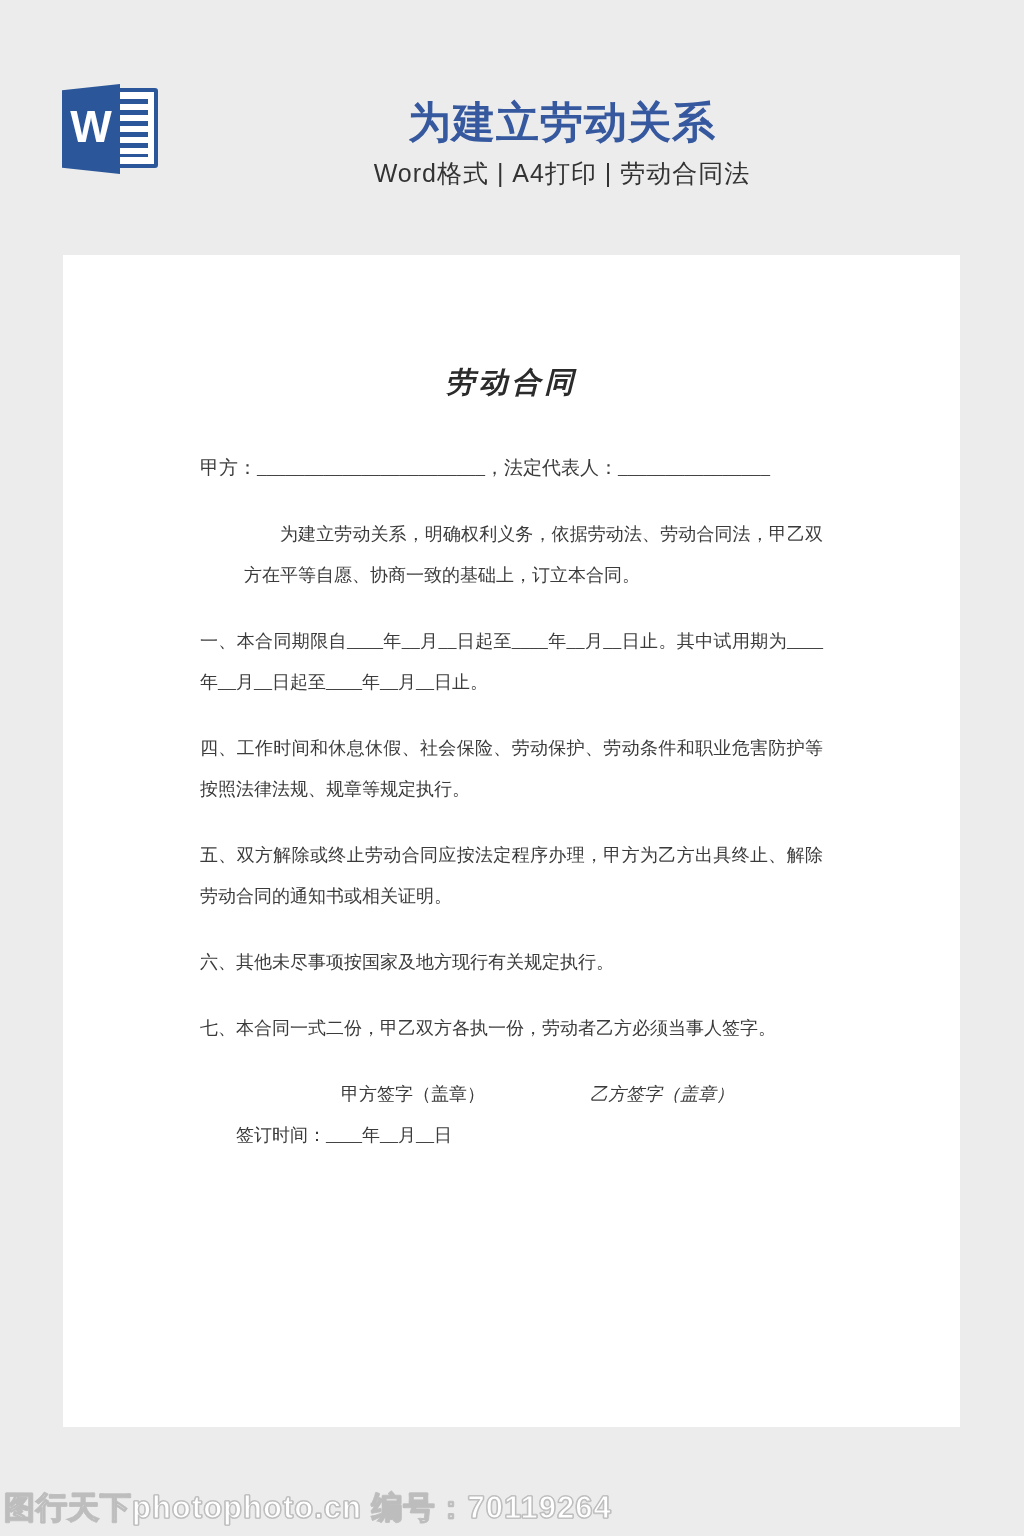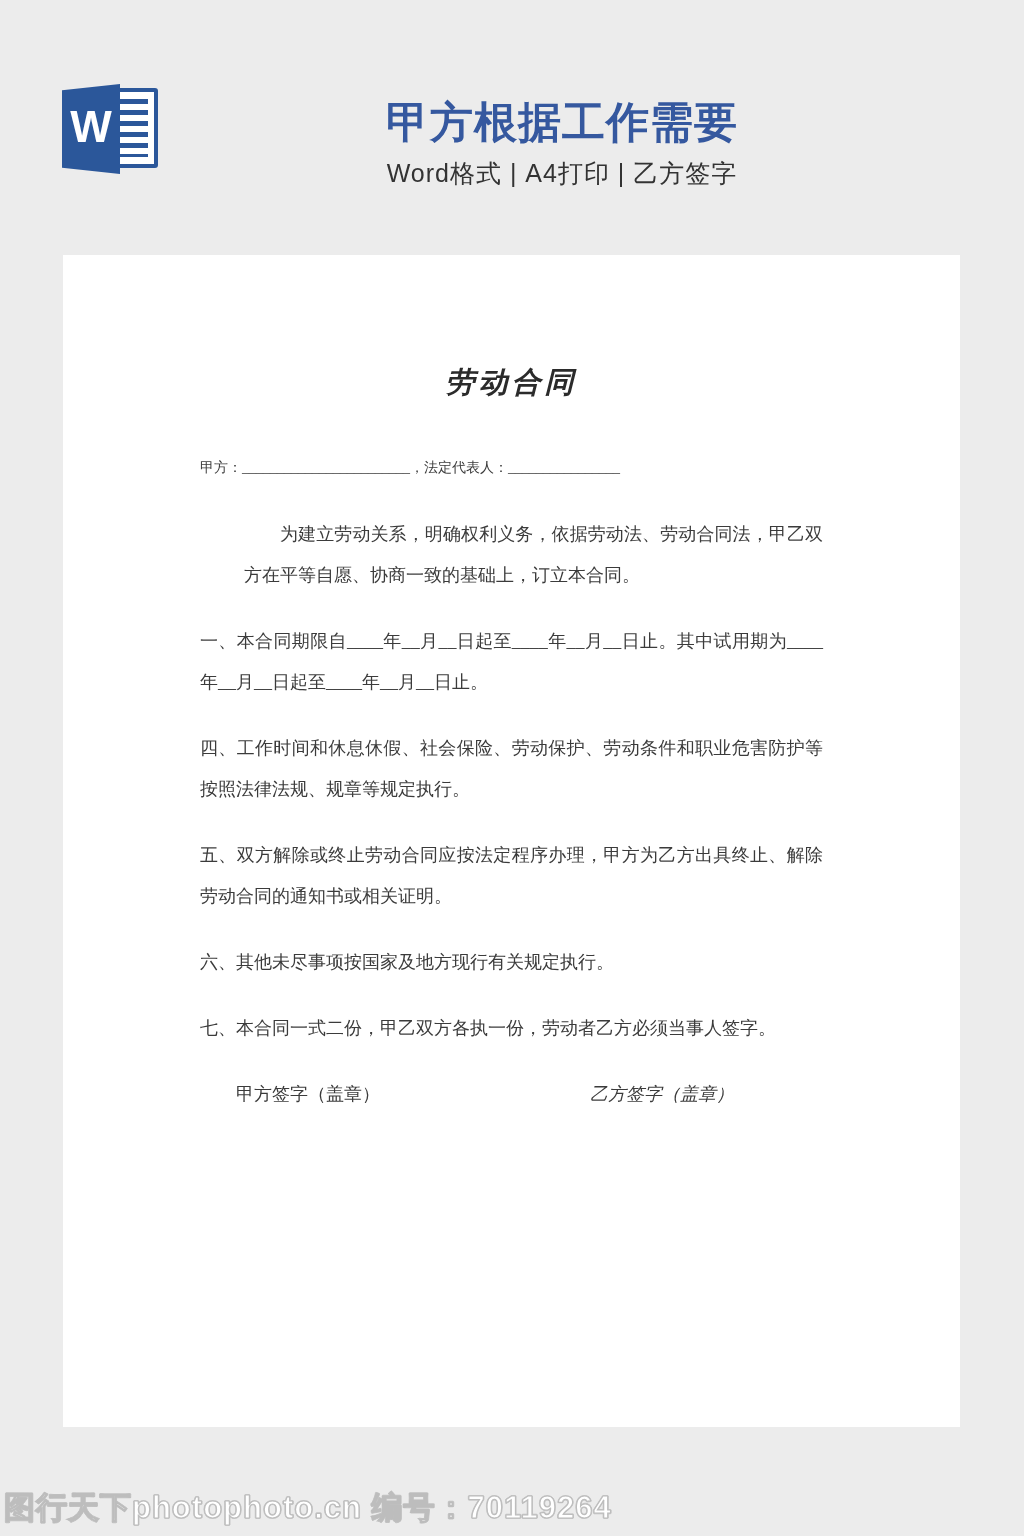--- a/index.html
+++ b/index.html
@@ -141,7 +141,7 @@
     <span>W</span>
   </span>
 </div>
-<div class="header-title">甲方根据工作需要</div>
+<div class="header-title">为建立劳动关系</div>
 <div class="header-subtitle">Word格式 | A4打印 | 乙方签字</div>
 
 <div class="page">

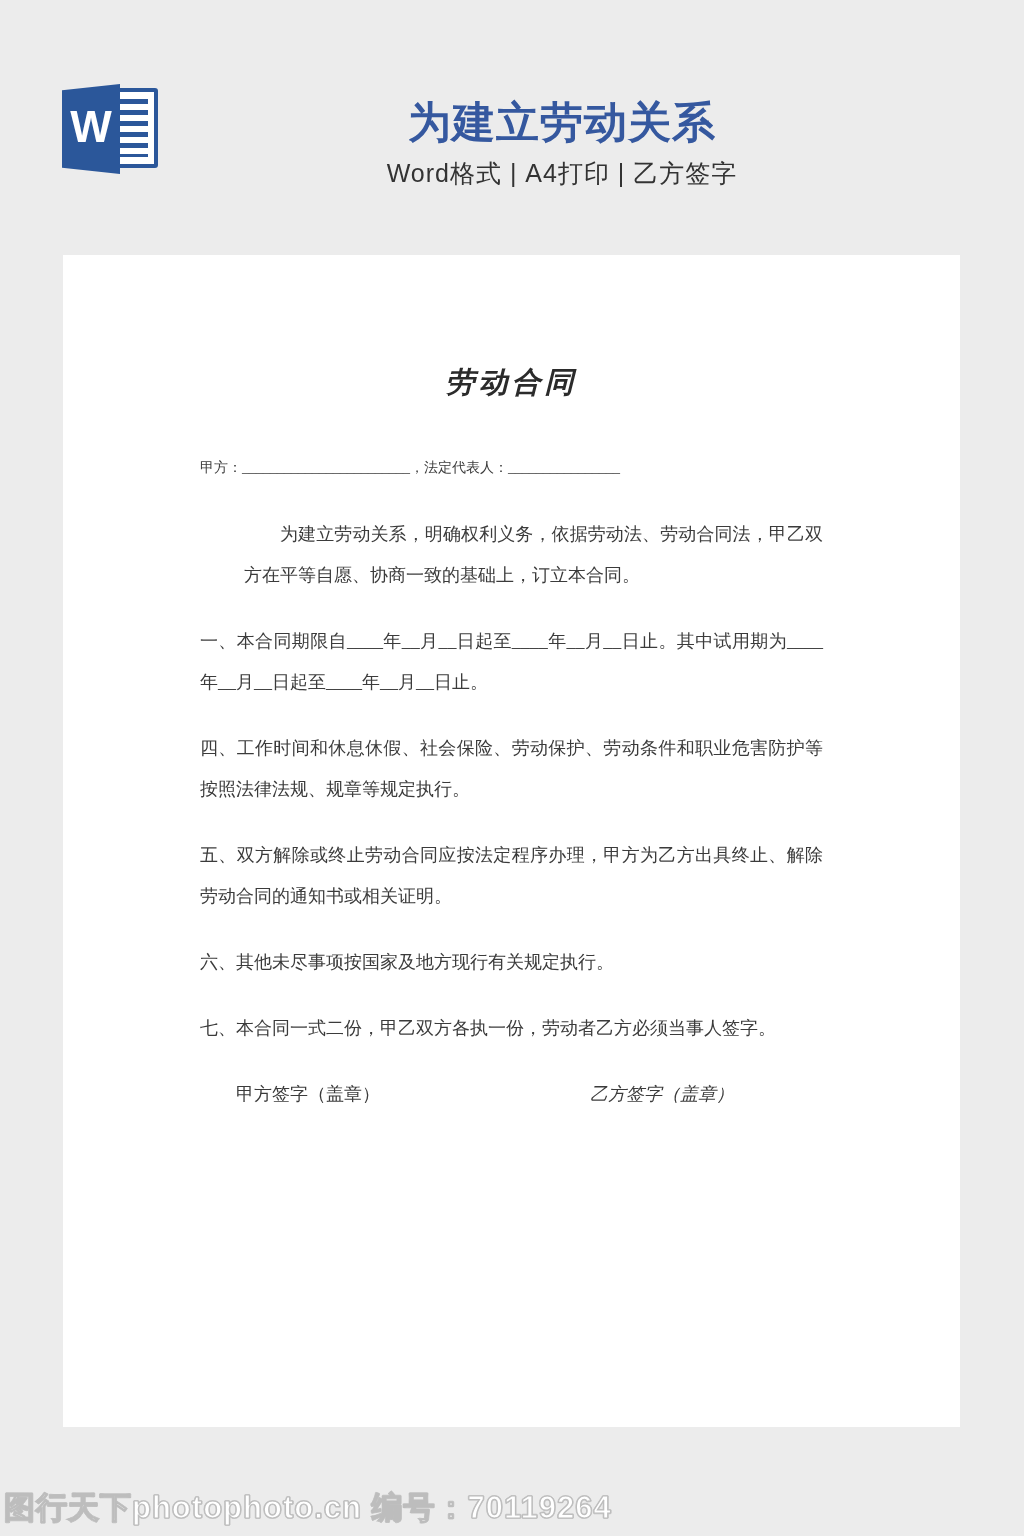--- a/index.html
+++ b/index.html
@@ -142,7 +142,7 @@
   </span>
 </div>
 <div class="header-title">为建立劳动关系</div>
-<div class="header-subtitle">Word格式 | A4打印 | 乙方签字</div>
+<div class="header-subtitle">Word格式 | A4打印 | 劳动合同法</div>
 
 <div class="page">
   <div class="doc-title">劳动合同</div>

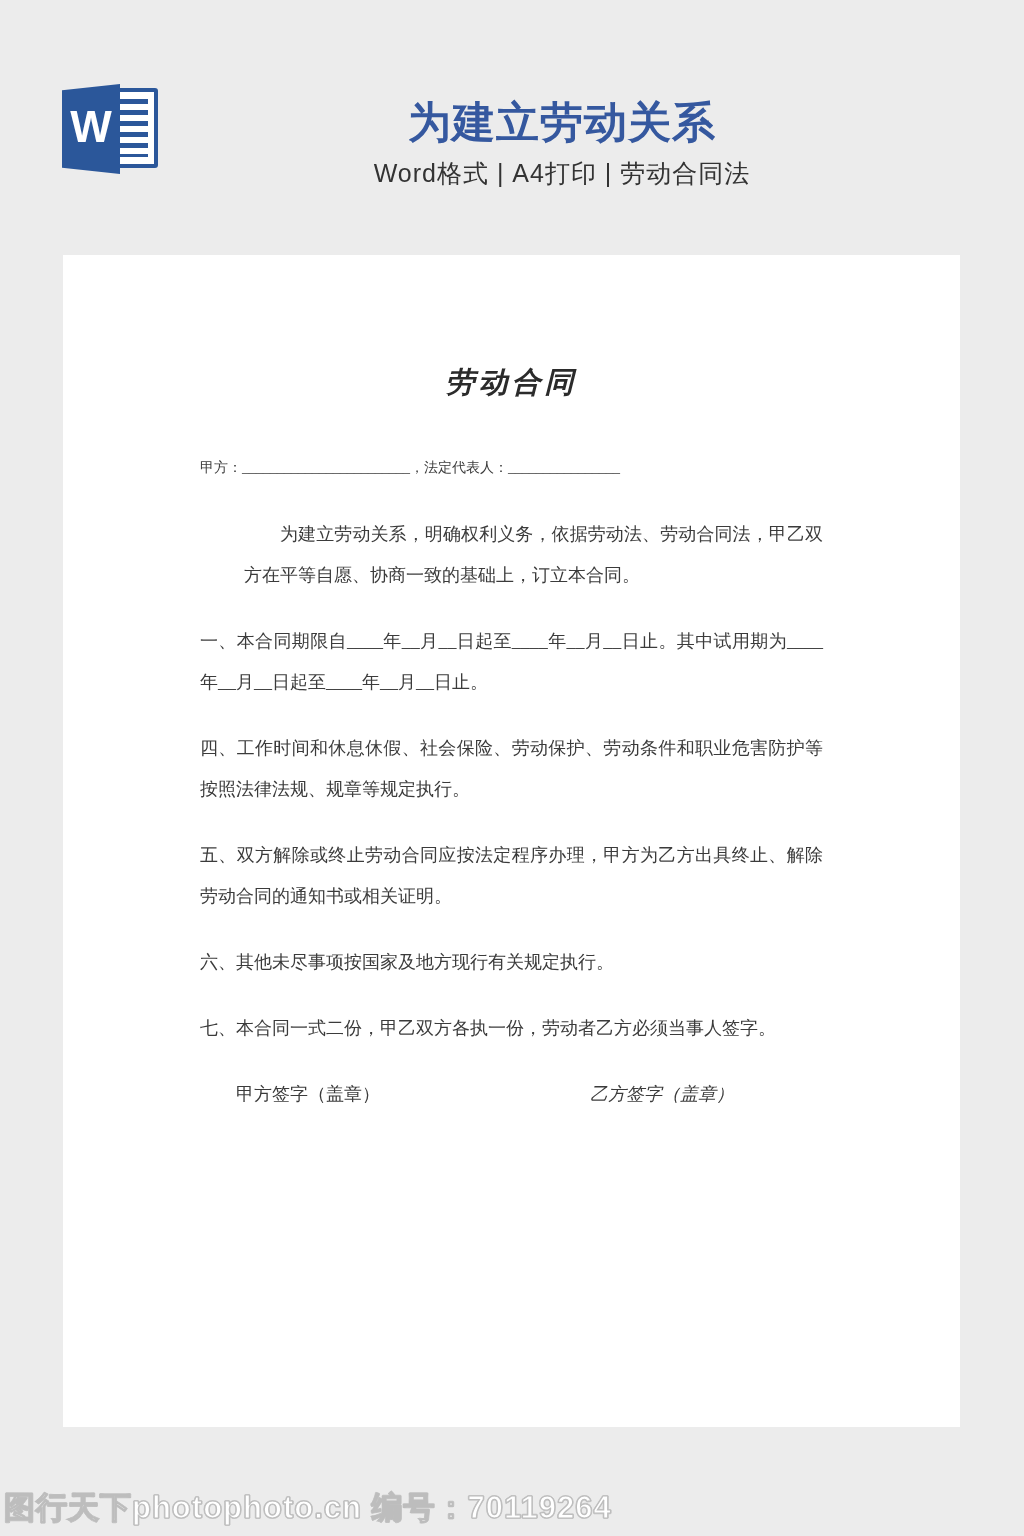--- a/index.html
+++ b/index.html
@@ -89,7 +89,7 @@
     margin-bottom: 44px;
   }
   .party-line {
-    font-size: 14px;
+    font-size: 19px;
     line-height: 42px;
     word-break: break-all;
   }

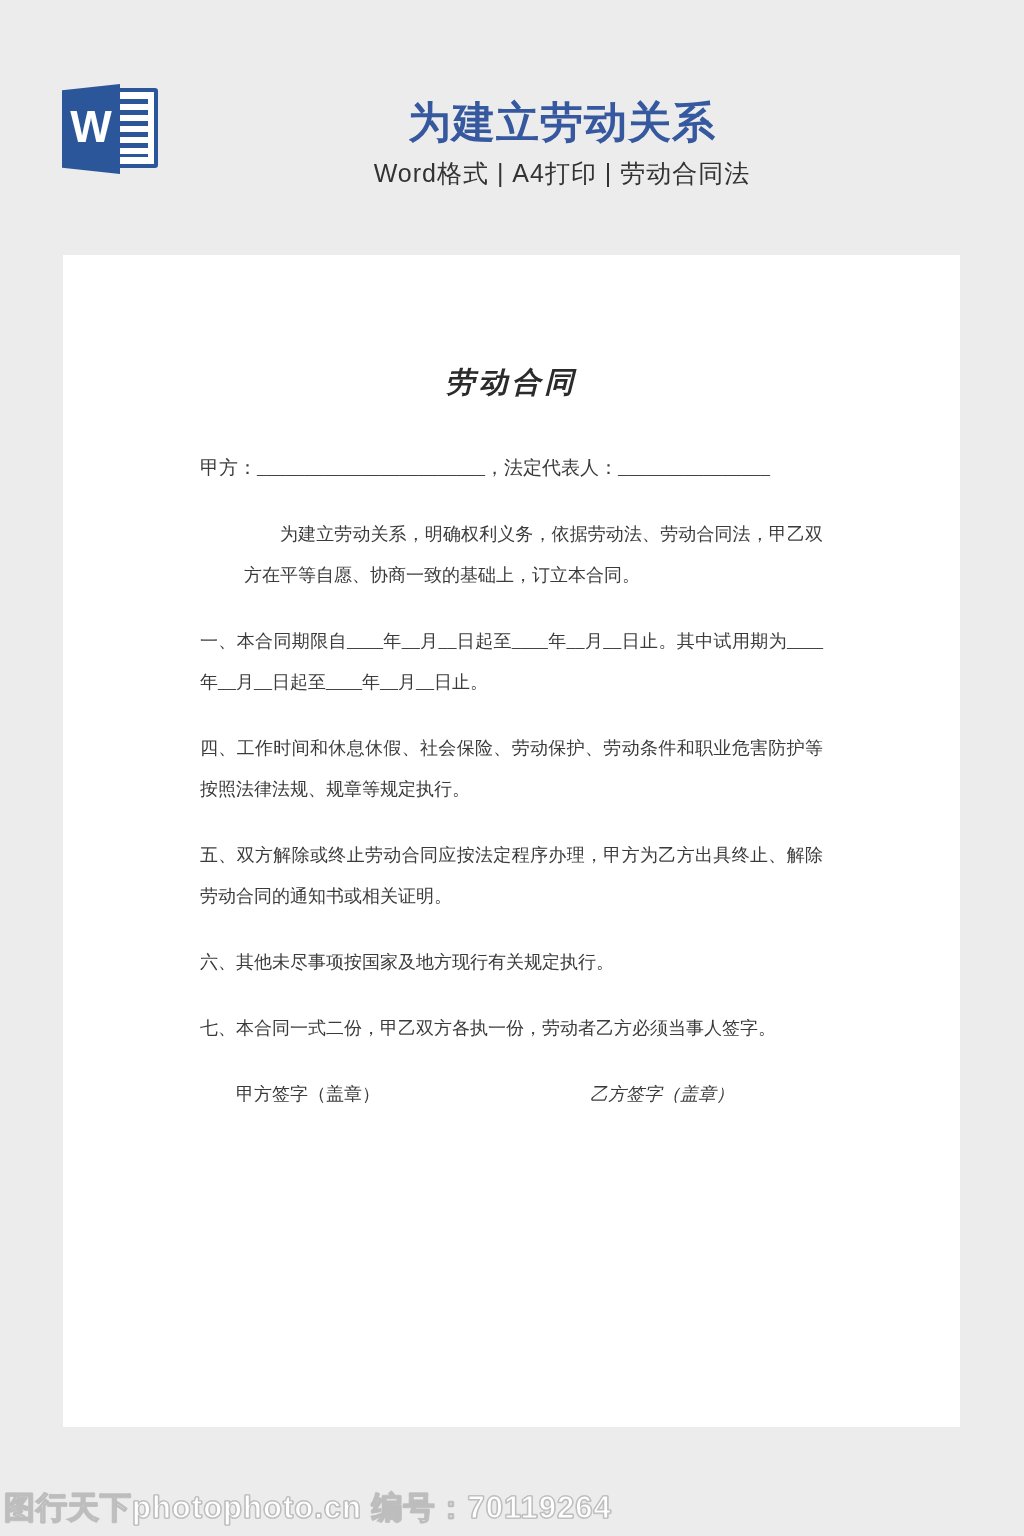--- a/index.html
+++ b/index.html
@@ -107,7 +107,7 @@
     font-size: 18px;
     line-height: 41px;
   }
-  .sig-row .sig-a { width: 390px; padding-left: 36px; }
+  .sig-row .sig-a { width: 390px; padding-left: 36px; text-align: center; }
   .sig-row .sig-b { flex: 1; font-style: italic; }
   .sign-date {
     font-size: 18px;

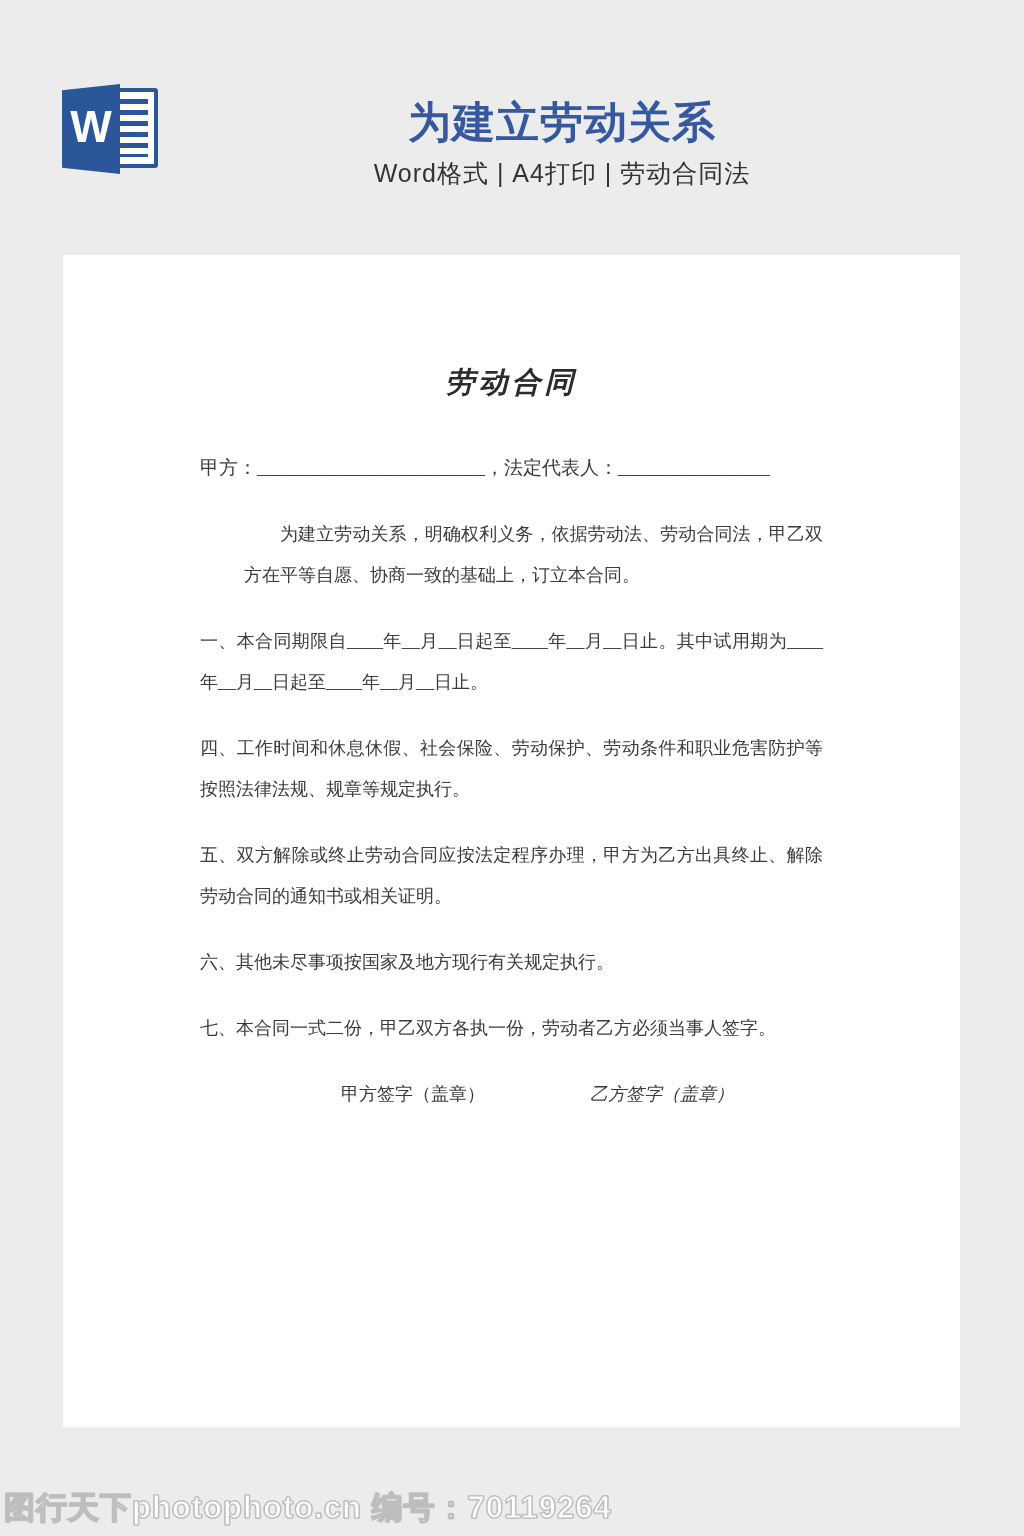--- a/index.html
+++ b/index.html
@@ -161,6 +161,7 @@
     <span class="sig-a">甲方签字（盖章）</span>
     <span class="sig-b">乙方签字（盖章）</span>
   </div>
+  <div class="sign-date">签订时间：____年__月__日</div>
 </div>
 
 <div class="watermark">图行天下photophoto.cn 编号：70119264</div>

